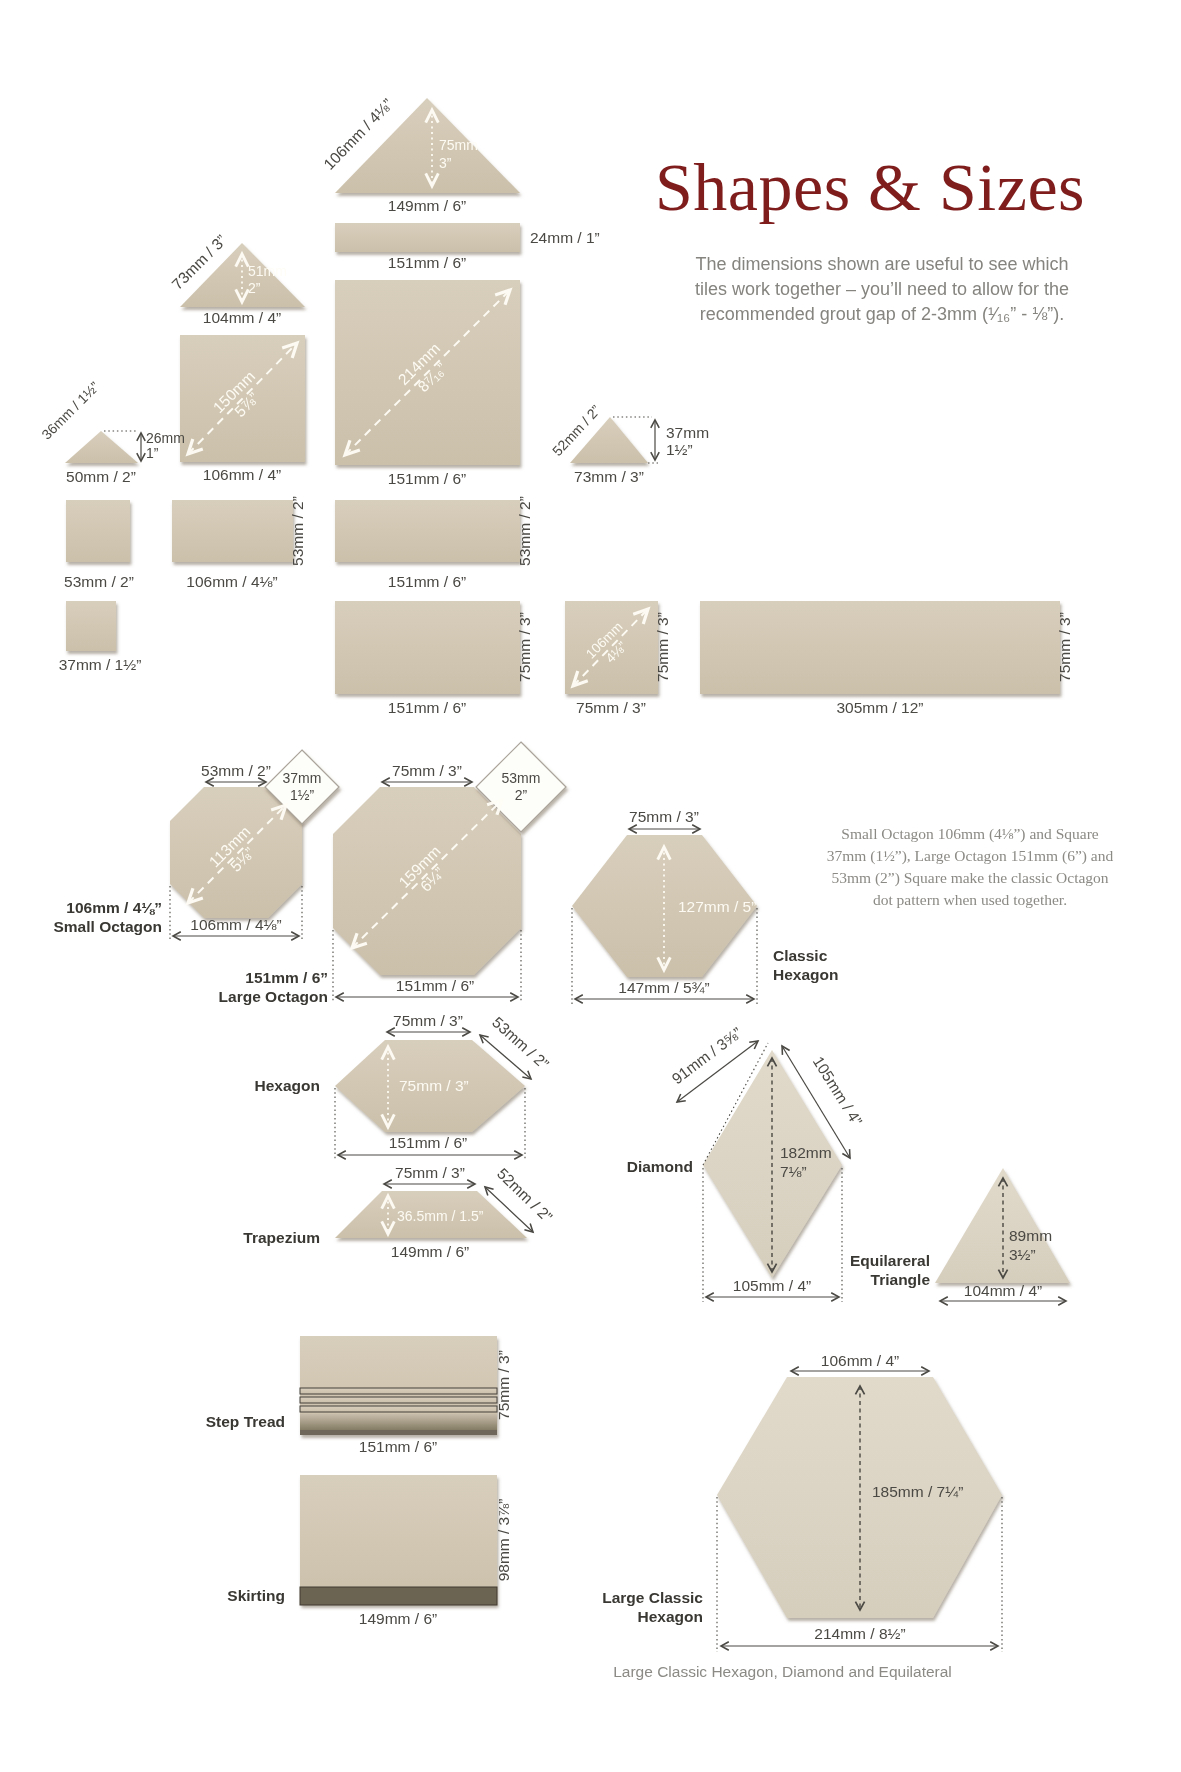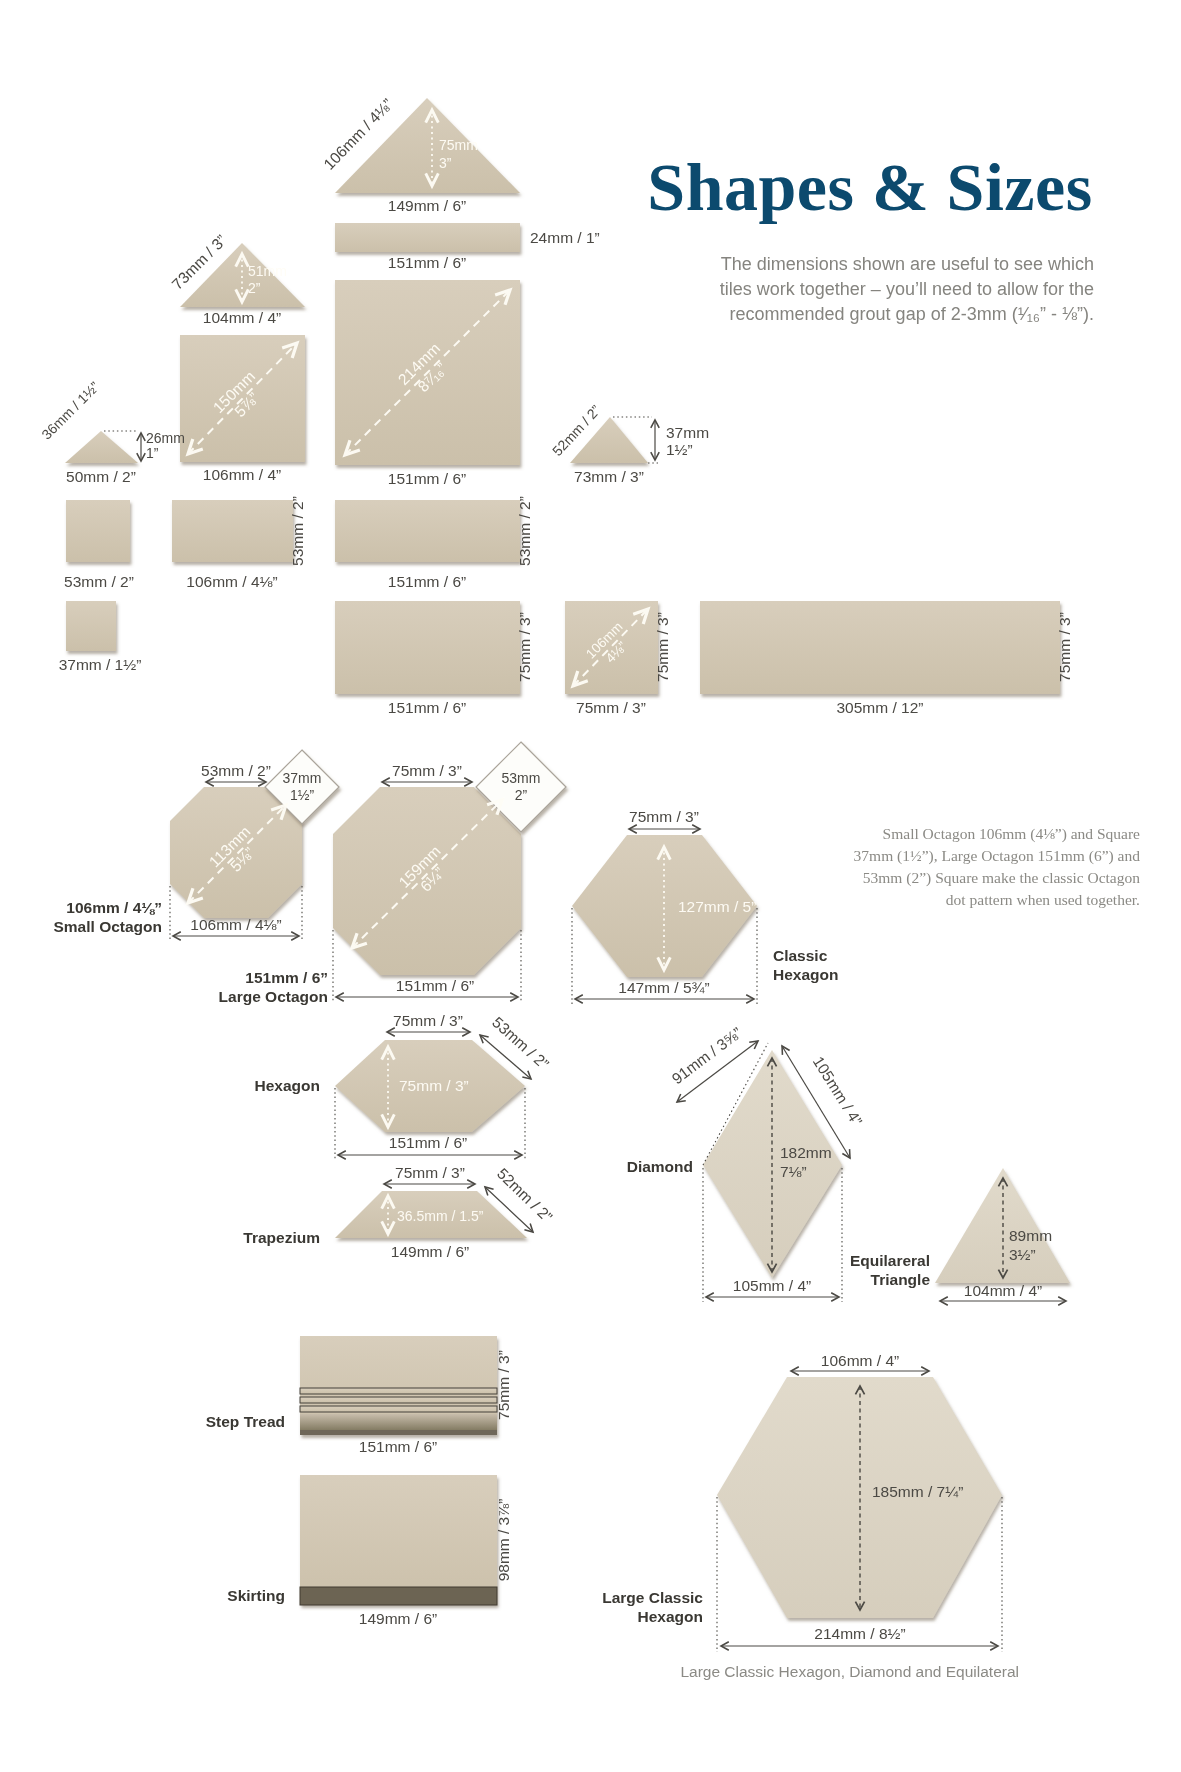--- a/index.html
+++ b/index.html
@@ -6,7 +6,7 @@
   body{position:relative;width:1181px;height:1772px;font-family:"Liberation Sans",sans-serif;overflow:hidden;}
   .abs{position:absolute;}
   #page-title{left:580px;top:148px;width:580px;text-align:center;
-    font-family:"Liberation Serif",serif;font-size:68px;font-weight:700;color:#0c4a6e;letter-spacing:.5px;}
+    font-family:"Liberation Serif",serif;font-size:68px;font-weight:400;color:#7f1d1d;letter-spacing:.5px;}
   #page-subtitle{left:670px;top:252px;width:424px;text-align:center;
     font-size:18px;line-height:25px;color:#85847f;}
   #octagon-note{left:800px;top:823px;width:340px;text-align:center;

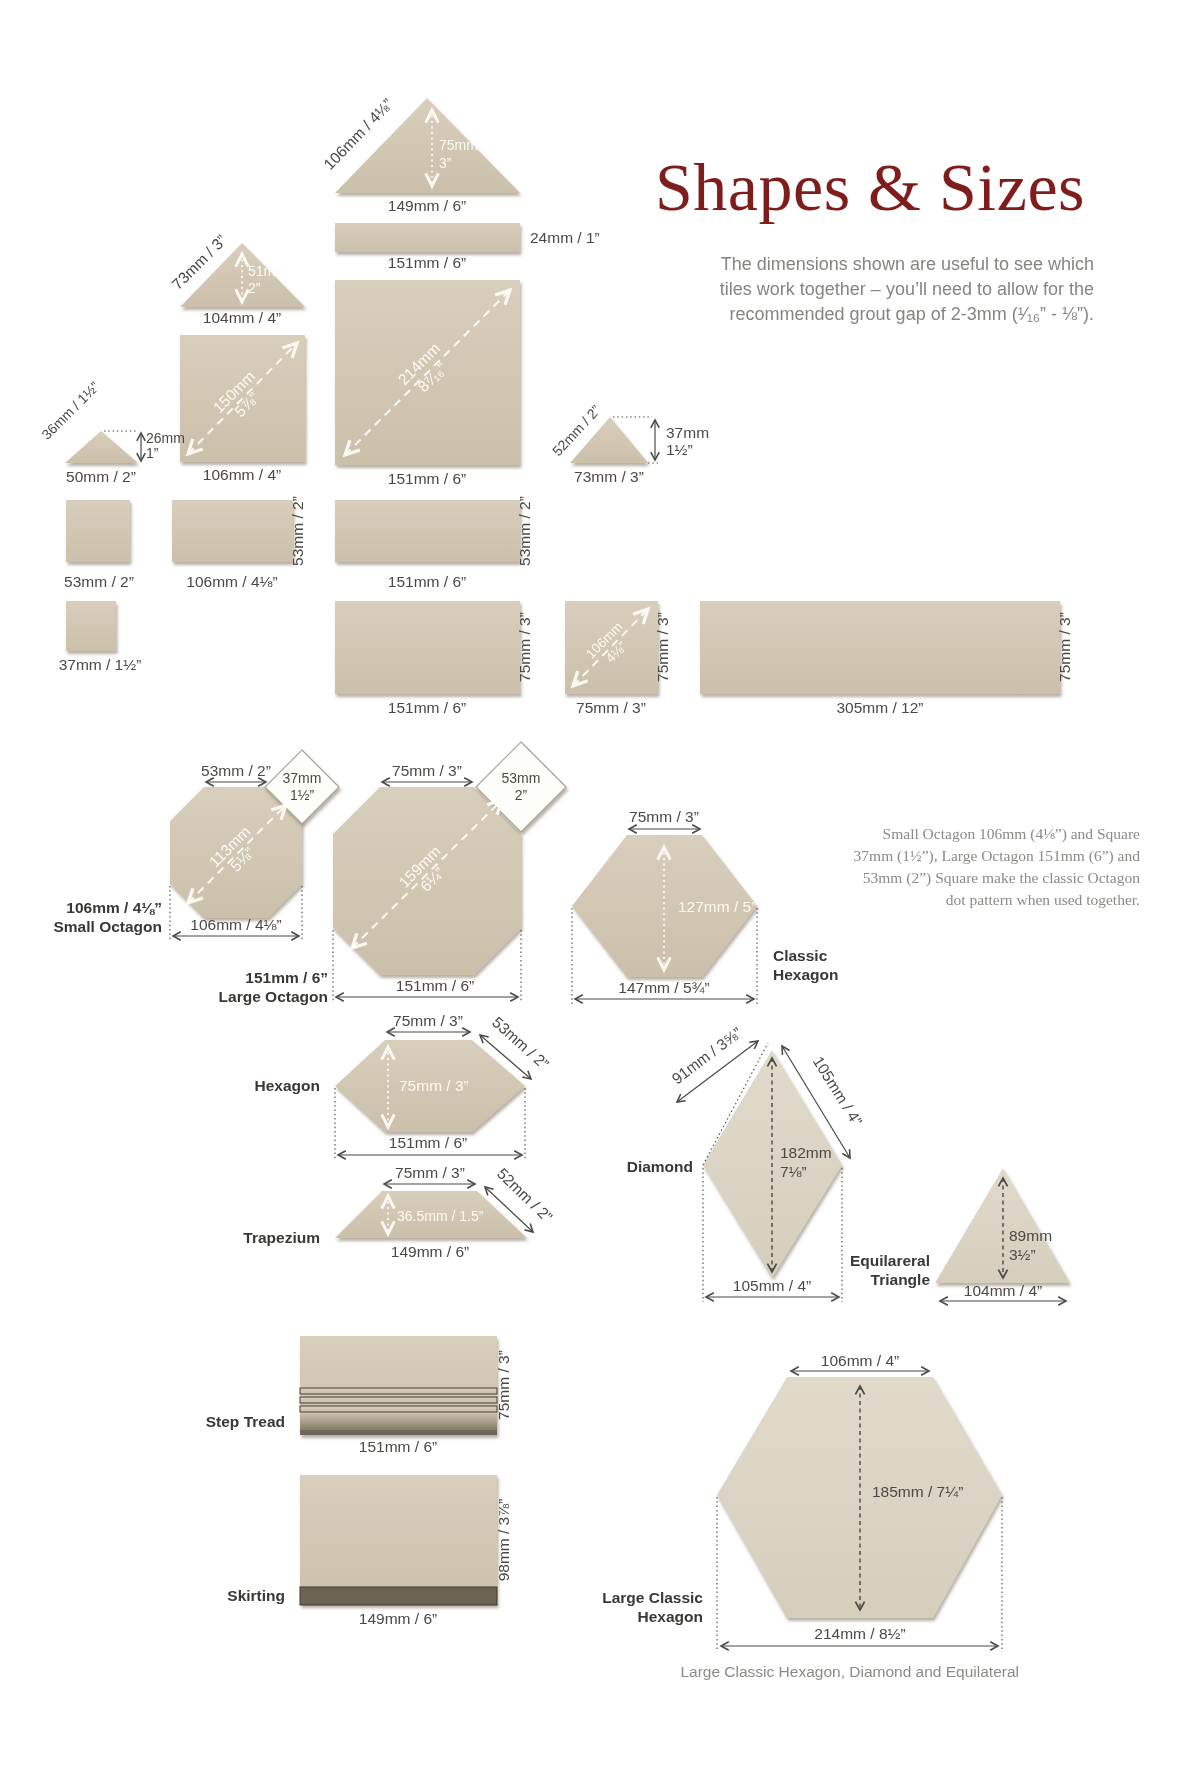--- a/index.html
+++ b/index.html
@@ -13,7 +13,7 @@
     font-size:15.5px;line-height:22px;color:#8b8a85;font-family:Liberation Serif, serif;}
   #footer-note{left:574px;top:1659px;width:445px;text-align:center;
     font-size:15.5px;line-height:26px;color:#8b8a85;}
-  .note-line{display:block;text-align:right;}
+  .note-line{display:block;}
   svg{position:absolute;left:0;top:0;}
   svg text{font-family:"Liberation Sans",sans-serif;font-size:15.5px;fill:#4b4944;}
   .tb{font-weight:bold;fill:#3a3833;}

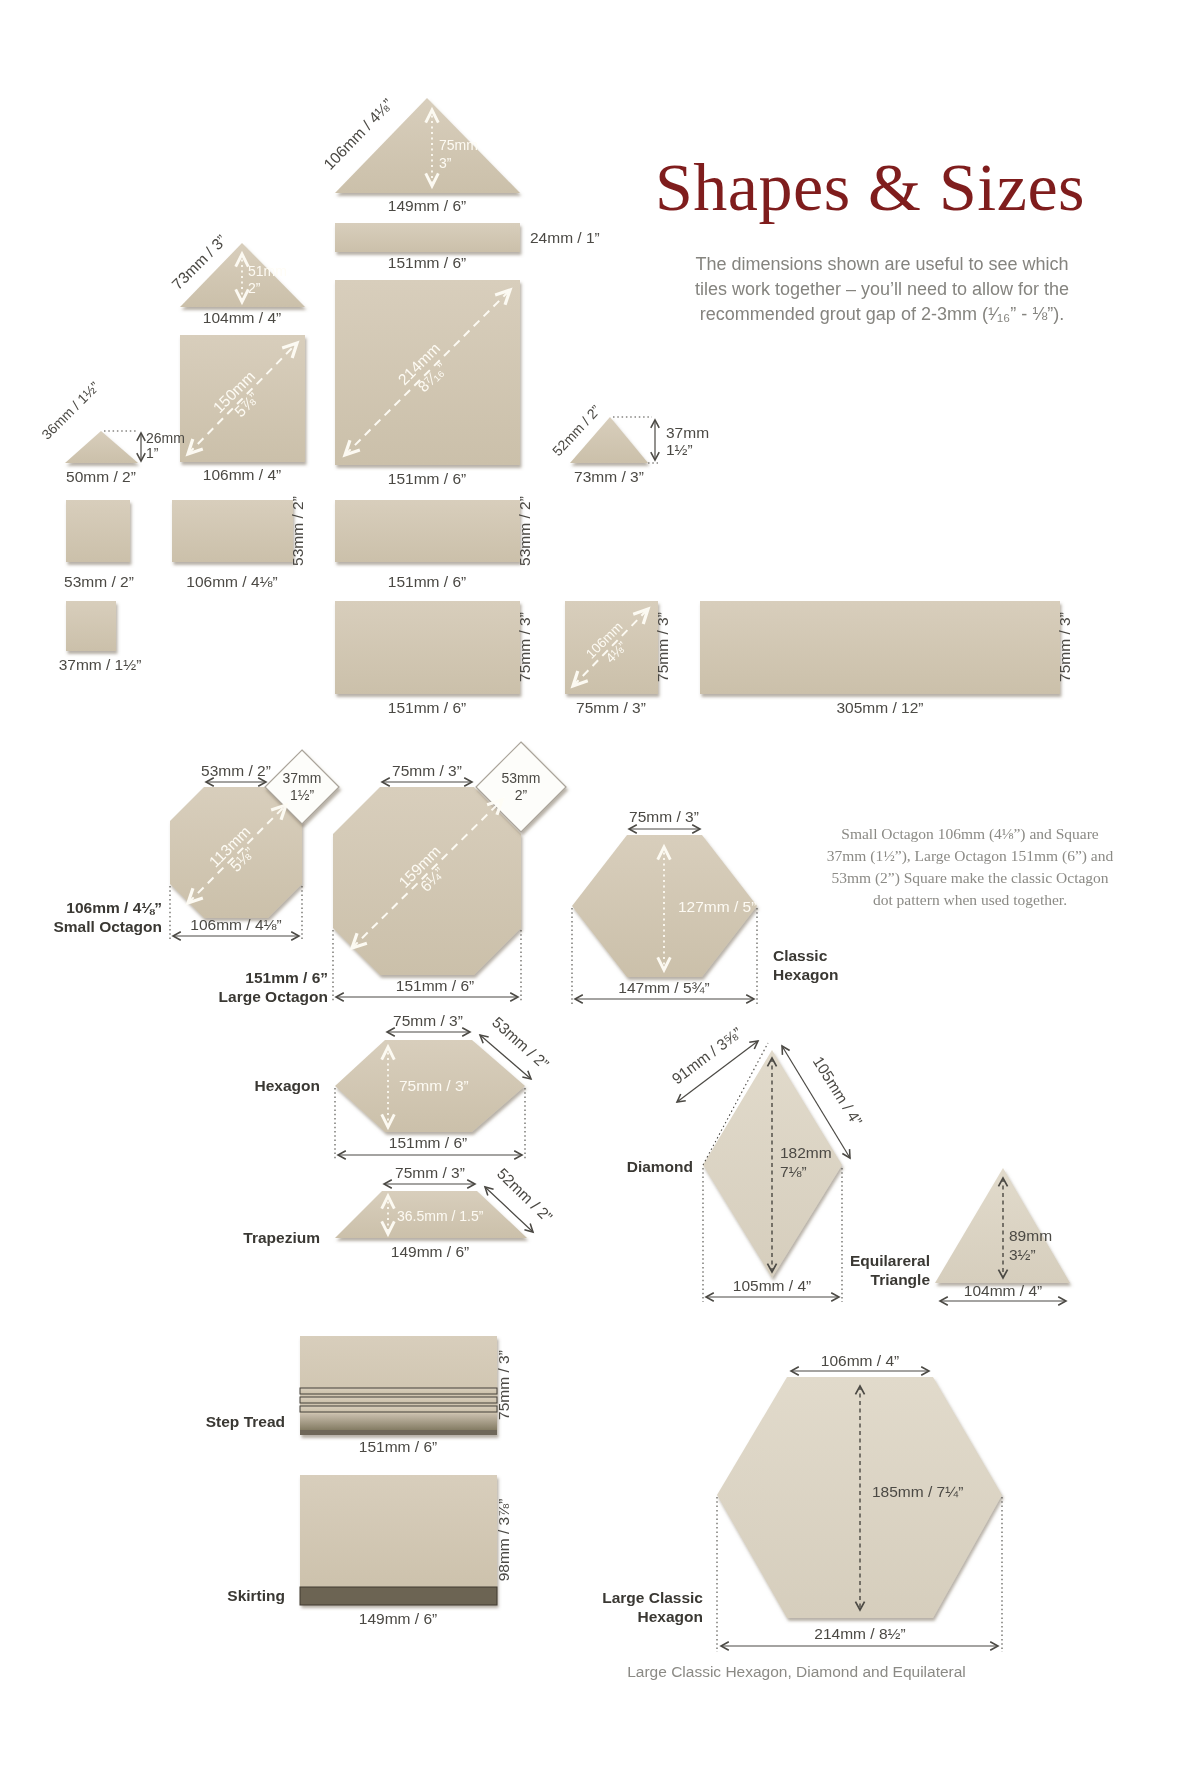--- a/index.html
+++ b/index.html
@@ -11,7 +11,7 @@
     font-size:18px;line-height:25px;color:#85847f;}
   #octagon-note{left:800px;top:823px;width:340px;text-align:center;
     font-size:15.5px;line-height:22px;color:#8b8a85;font-family:Liberation Serif, serif;}
-  #footer-note{left:574px;top:1659px;width:445px;text-align:center;
+  #footer-note{left:560px;top:1659px;width:445px;text-align:center;
     font-size:15.5px;line-height:26px;color:#8b8a85;}
   .note-line{display:block;}
   svg{position:absolute;left:0;top:0;}

